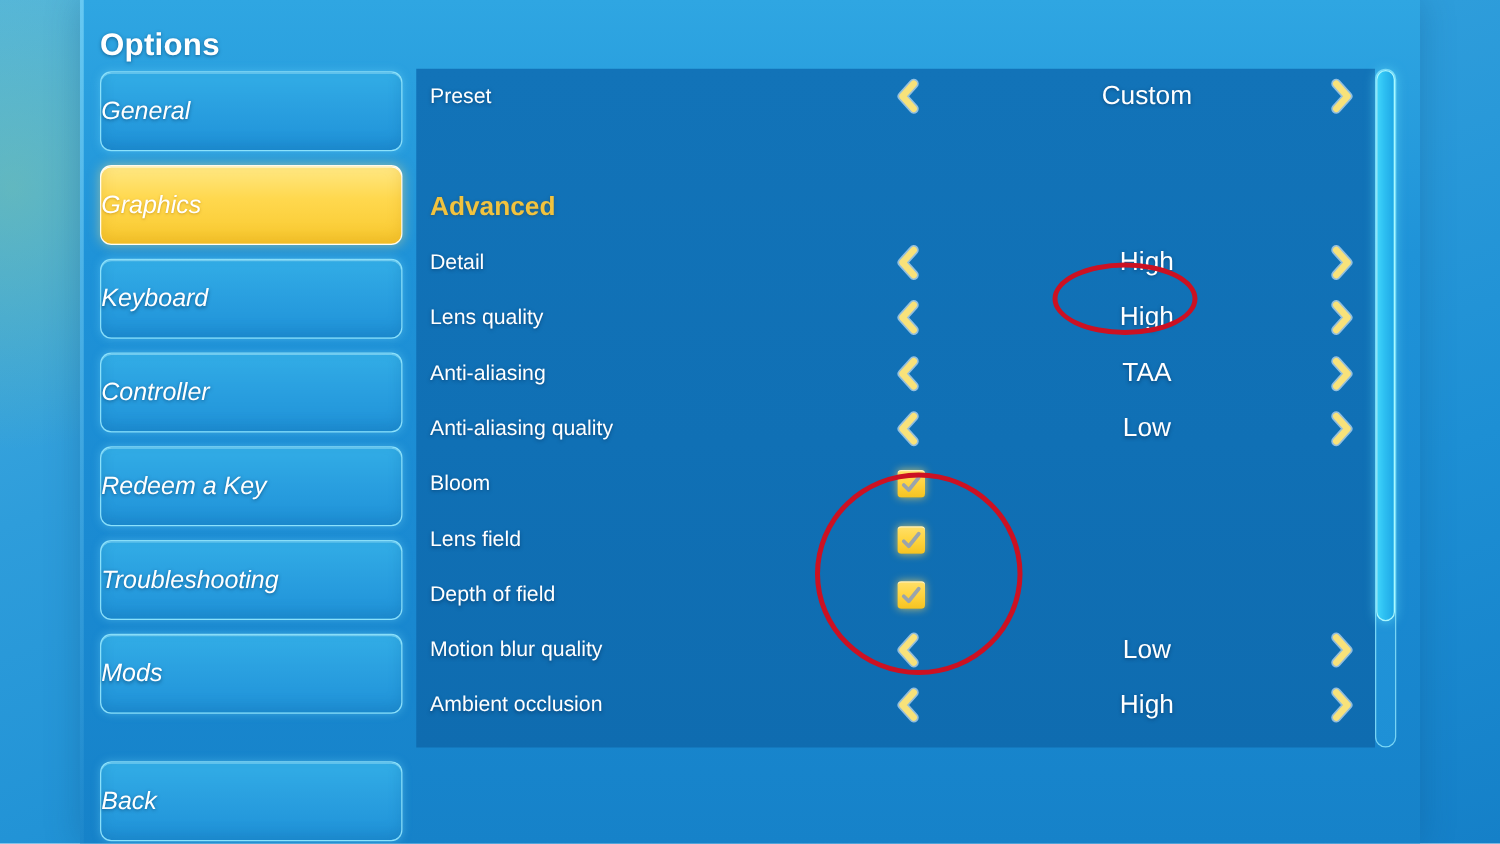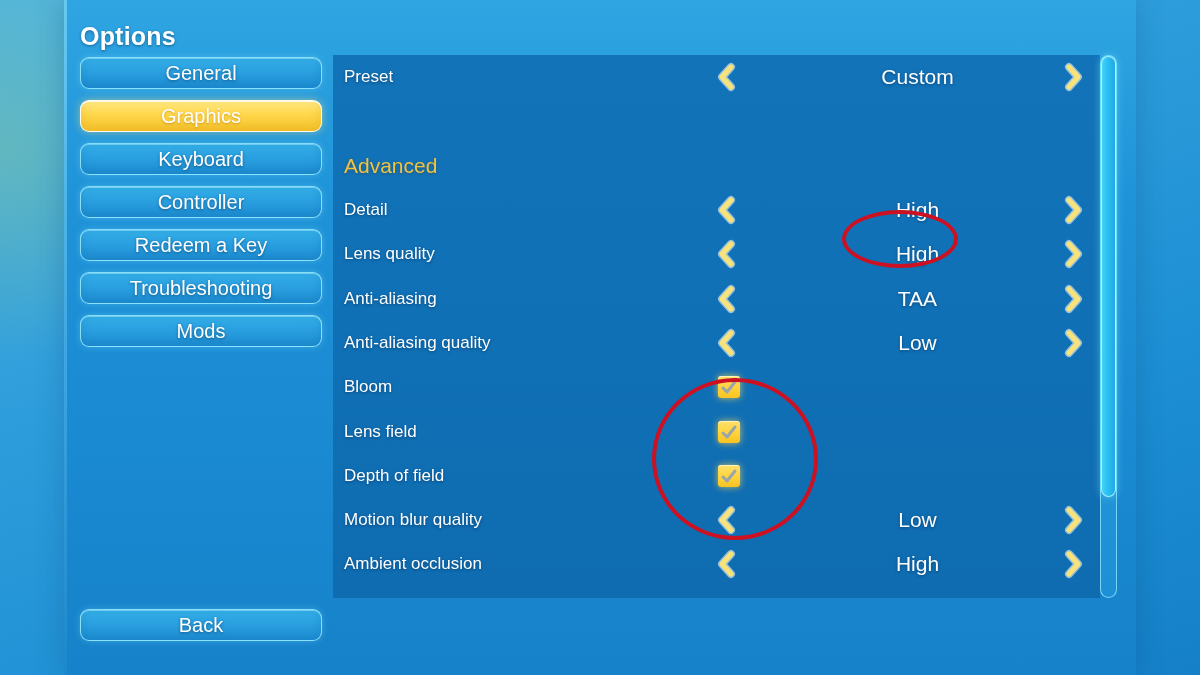--- a/index.html
+++ b/index.html
@@ -61,12 +61,11 @@
   }
   .side-btn {
     position: relative;
-    height: 32px;
+    height: 64px;
     margin-bottom: 11px;
     border-radius: 9px;
     display: flex;
     align-items: center;
-    justify-content: center;
     box-sizing: border-box;
     font-size: 20px;
     color: #ffffff;
@@ -77,6 +76,7 @@
       inset 0 1px 0 rgba(190,245,255,0.45),
       inset 0 -5px 10px rgba(10,90,150,0.22),
       0 0 7px rgba(120,220,255,0.35);
+    font-style: italic;
   }
   .side-btn.active {
     background: linear-gradient(180deg, #ffe884 0%, #ffd84e 42%, #f9c92e 100%);

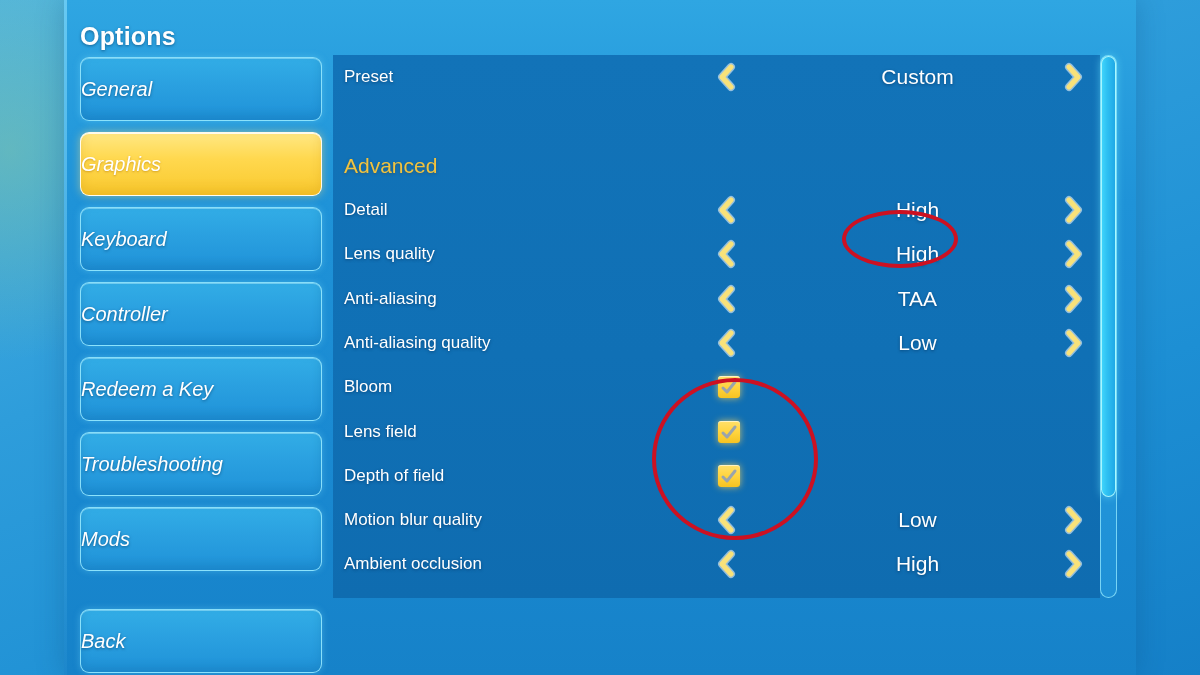--- a/index.html
+++ b/index.html
@@ -127,7 +127,7 @@
   }
   .row.section .row-label {
     color: #f2c33e;
-    font-weight: normal;
+    font-weight: bold;
     font-size: 21px;
     text-shadow: 0 1px 3px rgba(80,50,0,0.35);
   }

